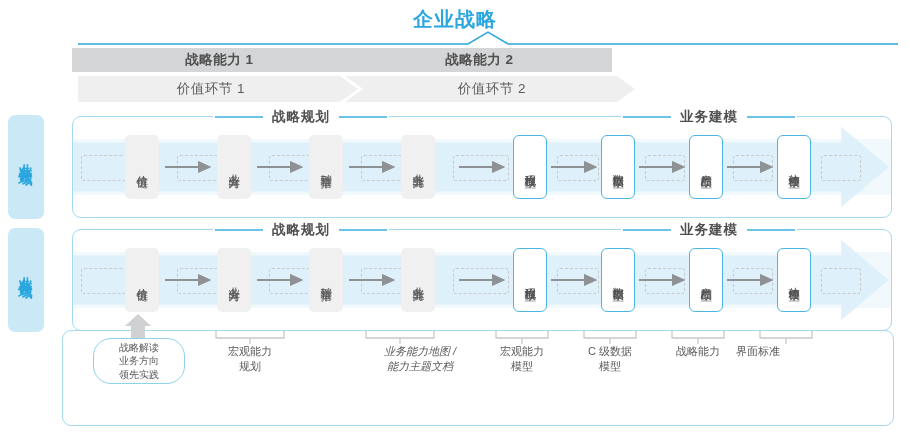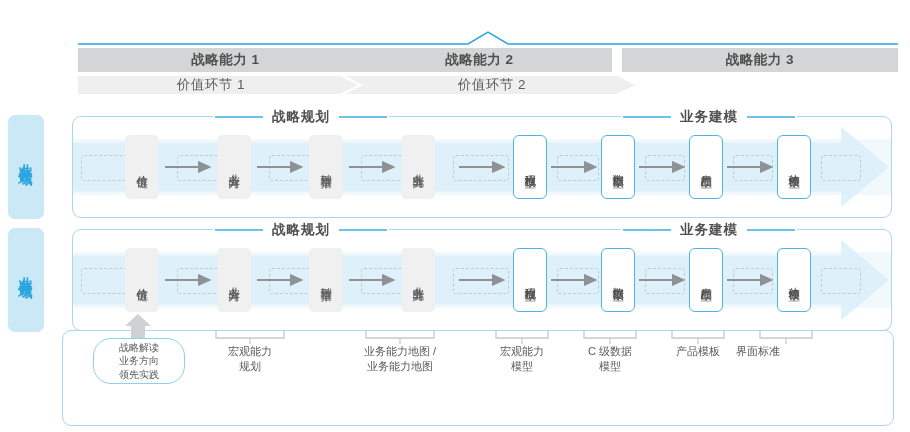--- a/index.html
+++ b/index.html
@@ -132,6 +132,7 @@
 <div class="canvas">
 
   <div class="vision-row">
+    <span>企业战略</span>
   </div>
 
   <svg class="bracket-line" viewBox="0 0 820 16">

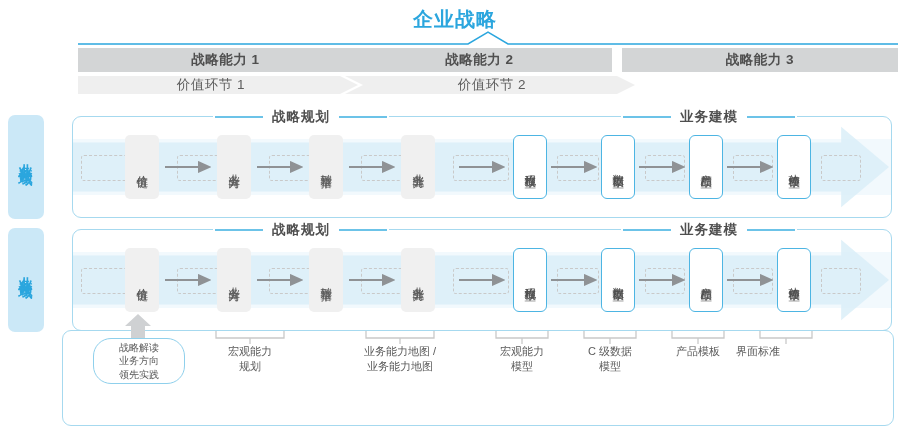--- a/index.html
+++ b/index.html
@@ -27,7 +27,7 @@
   .cap-band{position:absolute;top:48px;height:24px;background:#d3d5d6;
     display:flex;align-items:center;justify-content:center;
     font-size:13.5px;font-weight:bold;color:#4f4f4f;letter-spacing:.5px;}
-  .cap1{left:78px;width:295px;}
+  .cap1{left:72px;width:295px;}
   .cap2{left:347px;width:265px;}
   .cap3{left:622px;width:276px;}
 

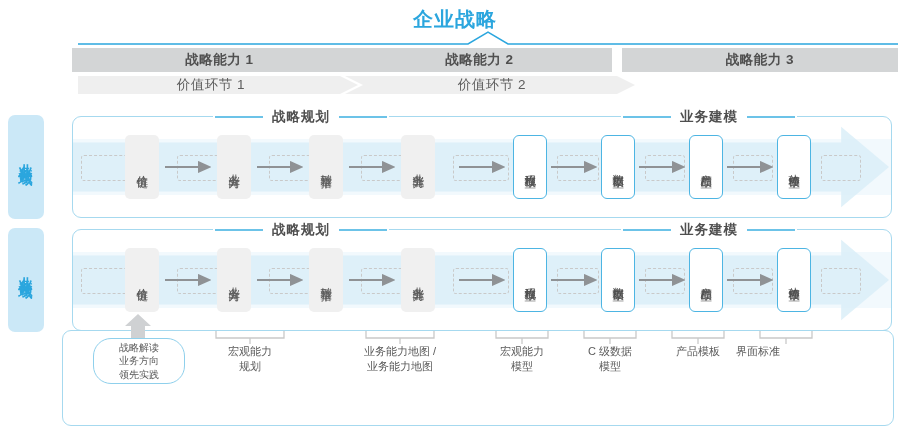--- a/index.html
+++ b/index.html
@@ -145,9 +145,6 @@
   <div class="cap-band cap2">
     <span>战略能力 2</span>
   </div>
-  <div class="cap-band cap3">
-    <span>战略能力 3</span>
-  </div>
 
   <div class="val-band val1">
     <span>价值环节 1</span>

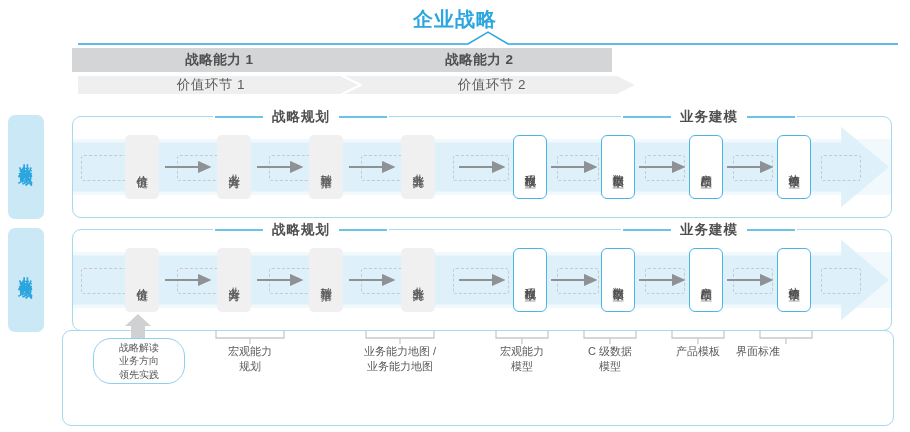--- a/index.html
+++ b/index.html
@@ -32,7 +32,7 @@
   .cap3{left:622px;width:276px;}
 
   
-  .val-band{position:absolute;top:76px;height:18px;background:#efefef;
+  .val-band{position:absolute;top:76px;height:26px;background:#efefef;
     display:flex;align-items:center;justify-content:center;
     font-size:13.5px;color:#5d5d5d;letter-spacing:.5px;}
   .val1{left:78px;width:280px;

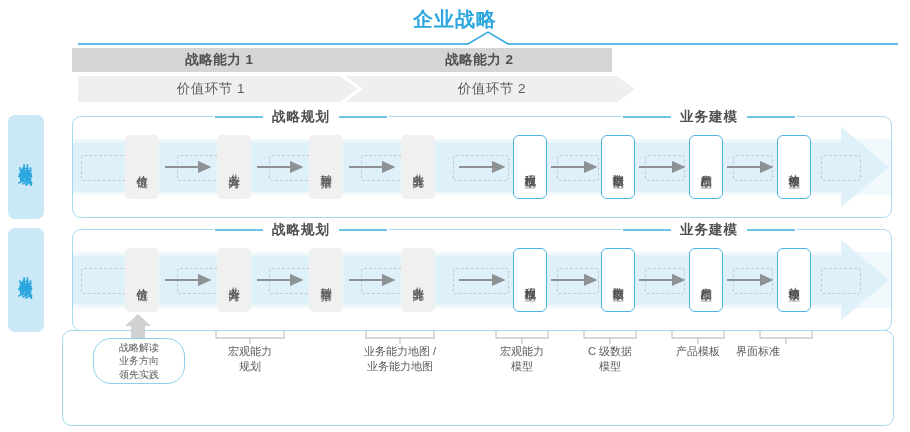--- a/index.html
+++ b/index.html
@@ -349,7 +349,7 @@
     <div>宏观能力</div>
     <div>规划</div>
   </div>
-  <div class="tool-label" style="left:344px;width:112px;">
+  <div class="tool-label" style="left:364px;width:112px;font-style:italic;">
     <div>业务能力地图 /</div>
     <div>业务能力地图</div>
   </div>

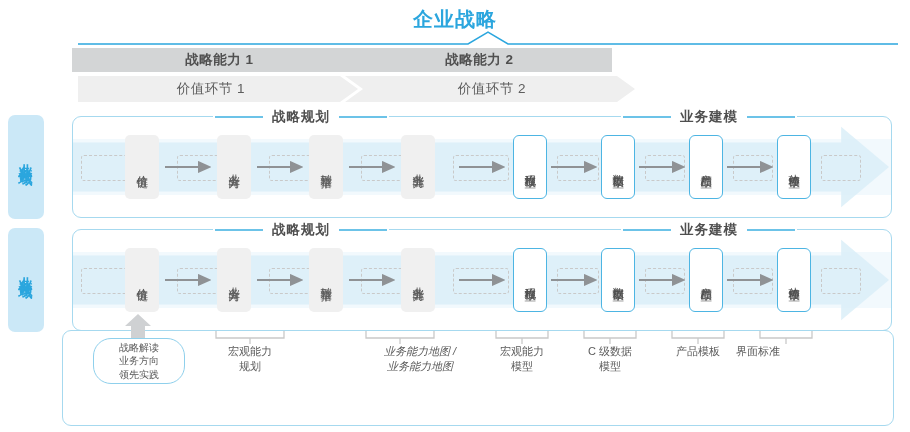--- a/index.html
+++ b/index.html
@@ -362,7 +362,7 @@
     <div>模型</div>
   </div>
   <div class="tool-label" style="left:656px;width:84px;">
-    <div>产品模板</div>
+    <div>战略能力</div>
   </div>
   <div class="tool-label" style="left:716px;width:84px;">
     <div>界面标准</div>

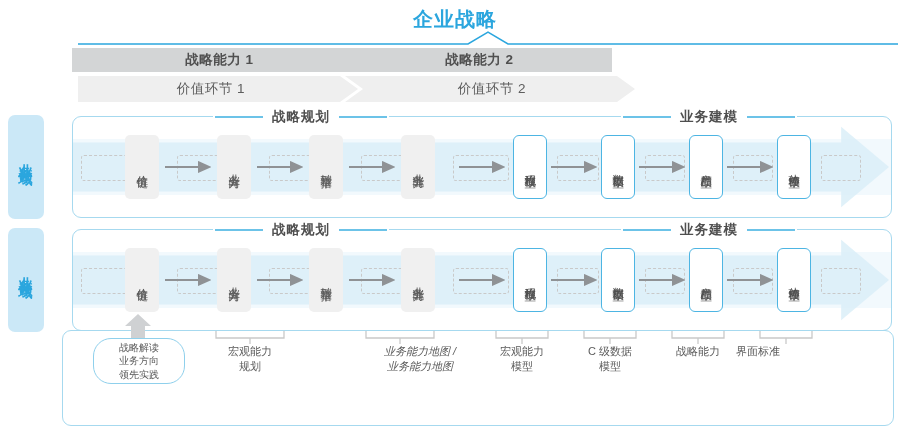--- a/index.html
+++ b/index.html
@@ -351,7 +351,7 @@
   </div>
   <div class="tool-label" style="left:364px;width:112px;font-style:italic;">
     <div>业务能力地图 /</div>
-    <div>业务能力地图</div>
+    <div>能力主题文档</div>
   </div>
   <div class="tool-label" style="left:480px;width:84px;">
     <div>宏观能力</div>

